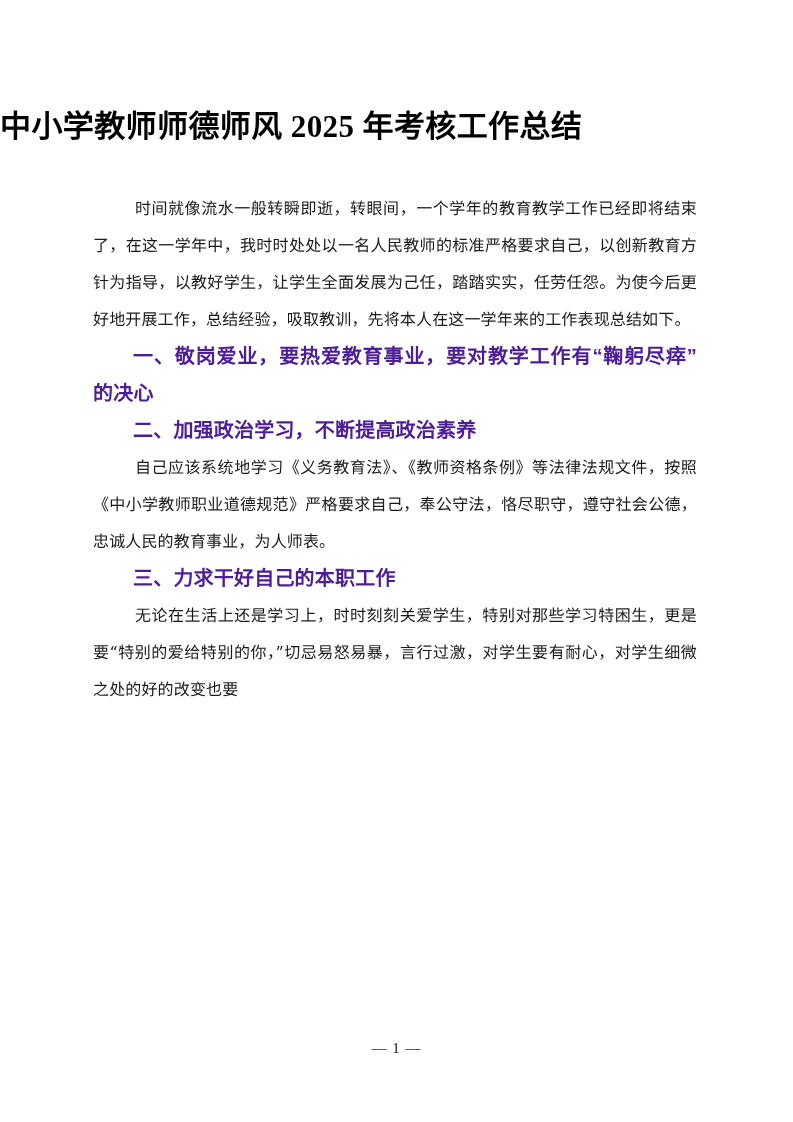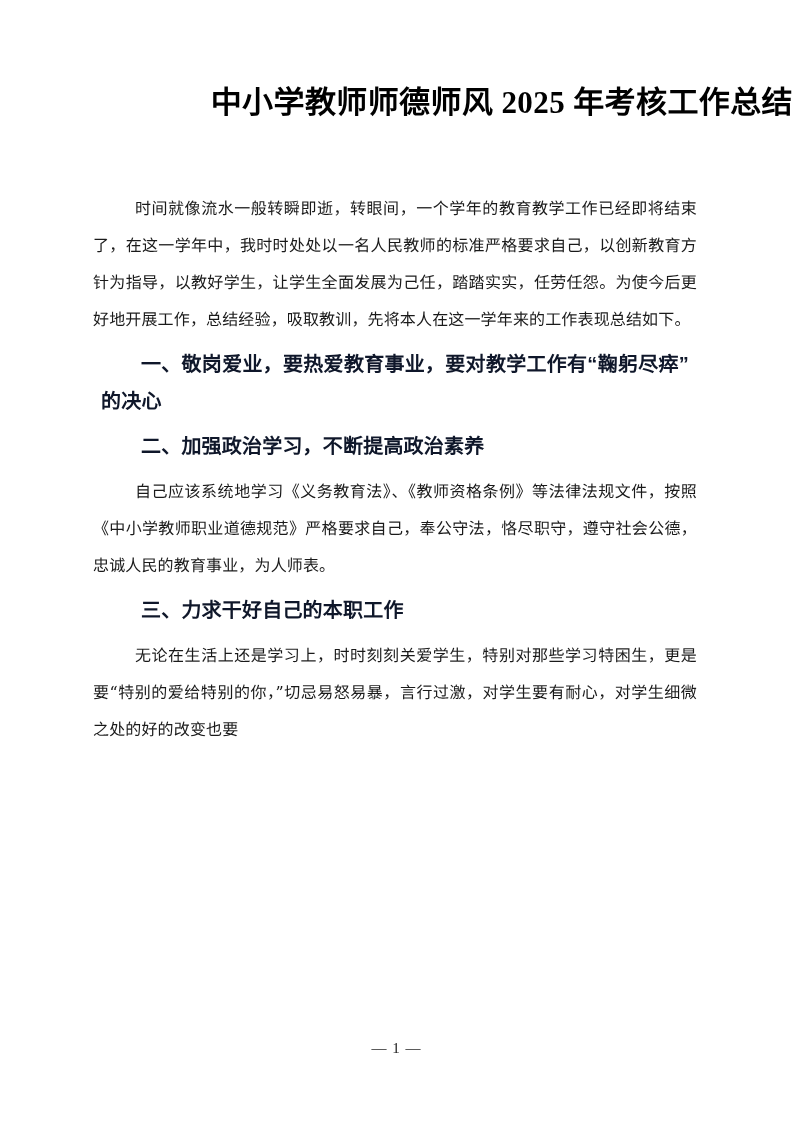--- a/index.html
+++ b/index.html
@@ -39,8 +39,8 @@
   
   .doc-title {
     margin: 0;
-    padding-top: 80px;
-    text-align: right;
+    padding-top: 104px;
+    text-align: left;
     font-family: "Liberation Serif", "DejaVu Serif", serif;
     font-weight: bold;
     font-size: 31px;

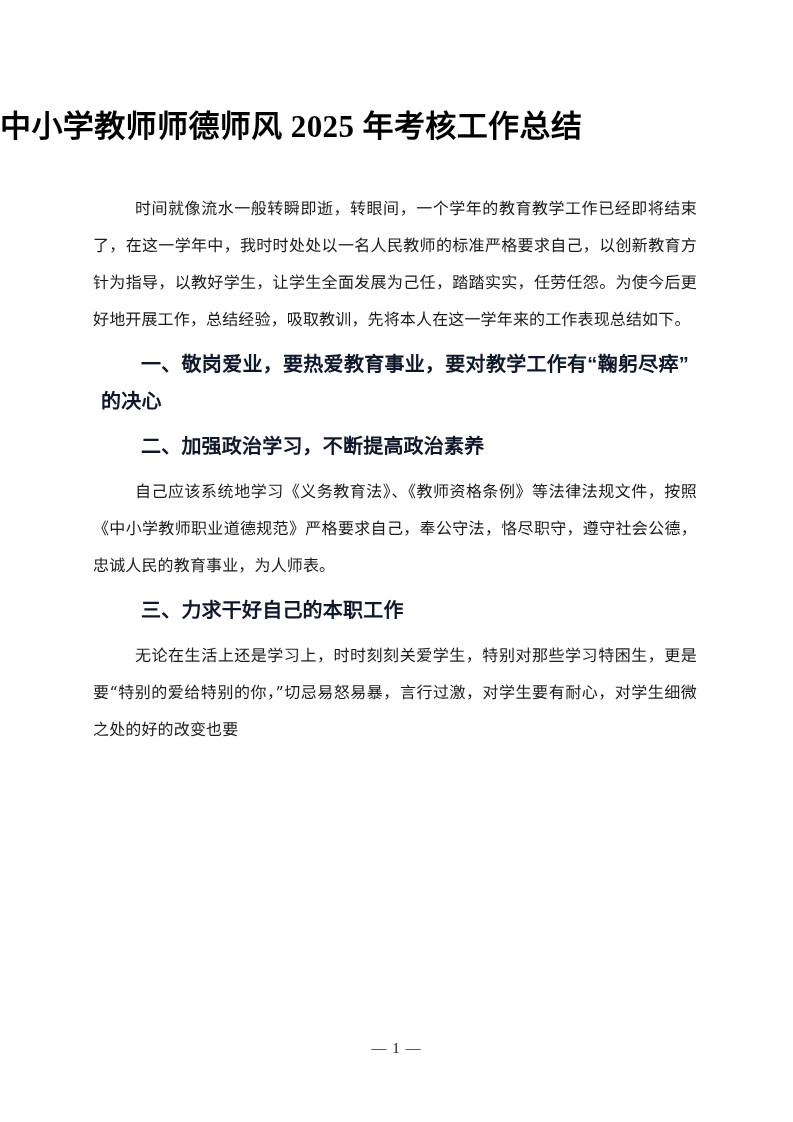--- a/index.html
+++ b/index.html
@@ -52,7 +52,7 @@
 
   
   .section-heading {
-    margin: 8px;
+    margin: 0;
     padding: 0;
     text-indent: 40px;
     font-family: "Liberation Sans", "DejaVu Sans", sans-serif;
@@ -60,7 +60,7 @@
     font-size: 20px;
     line-height: 37px;
     letter-spacing: 0.2px;
-    color: #0f172a;
+    color: #4c1d95;
     text-align: justify;
     text-justify: inter-character;
   }

